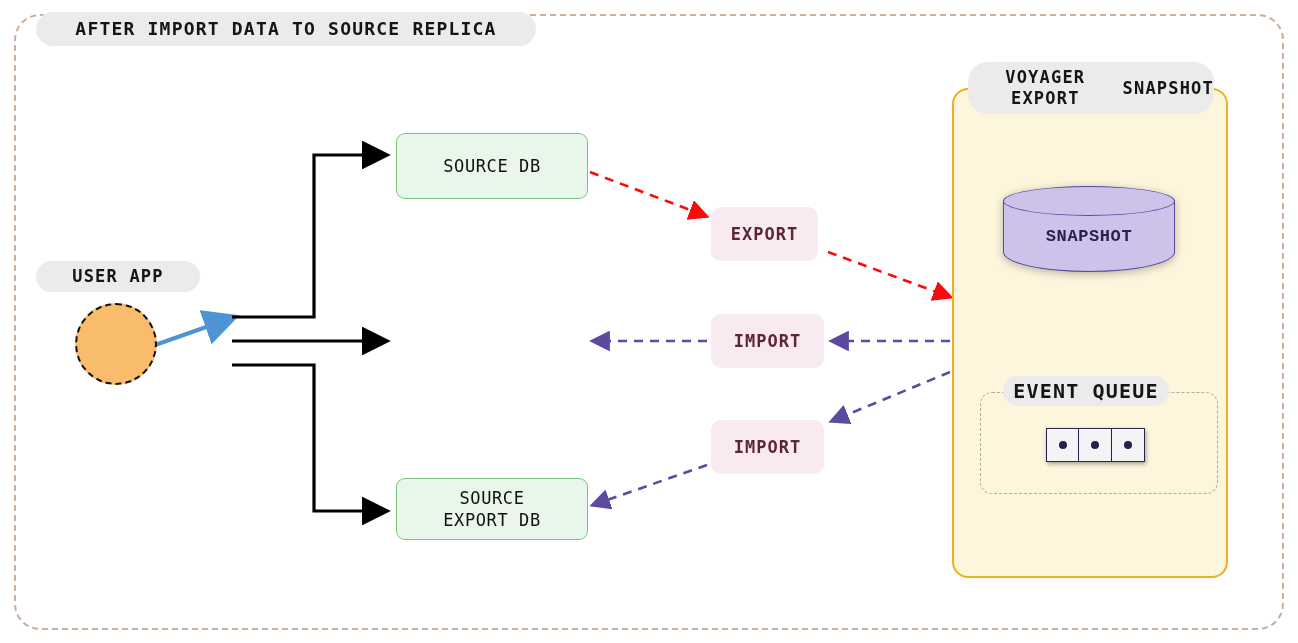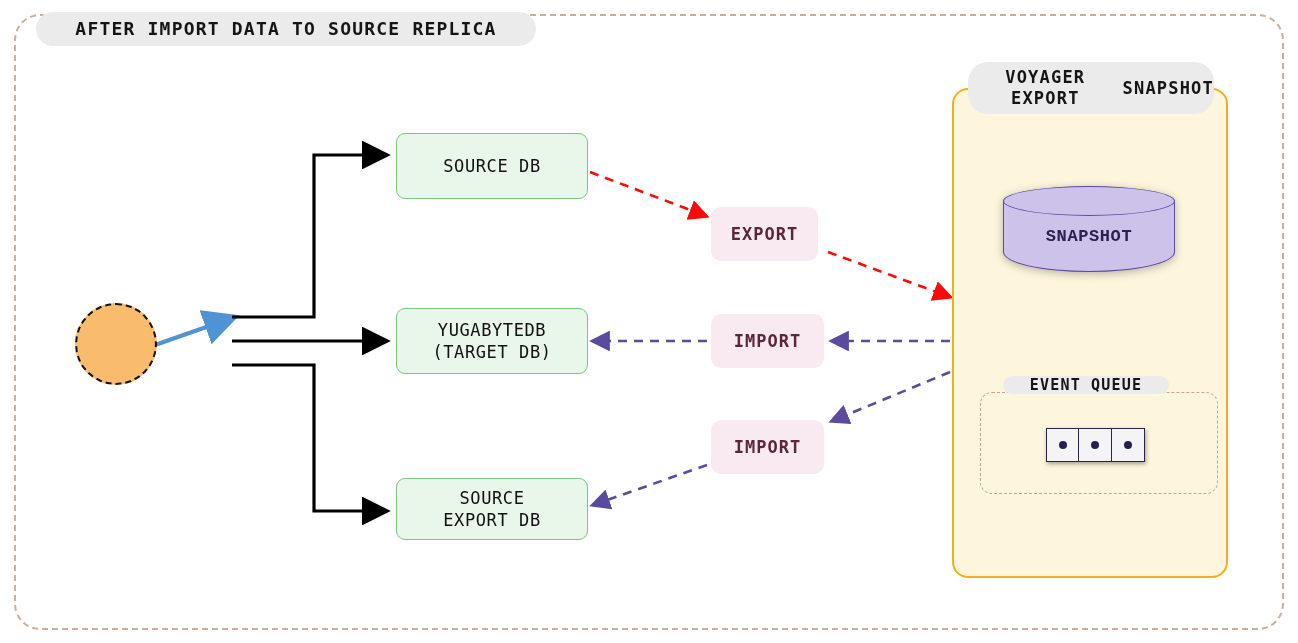--- a/index.html
+++ b/index.html
@@ -147,6 +147,7 @@
 
   <div class="pill" id="title-pill">AFTER IMPORT DATA TO SOURCE REPLICA</div>
 
+  <div class="pill" id="userapp-pill">USER APP</div>
   <div id="user-circle"></div>
 
   <div class="db-box" id="db-source">

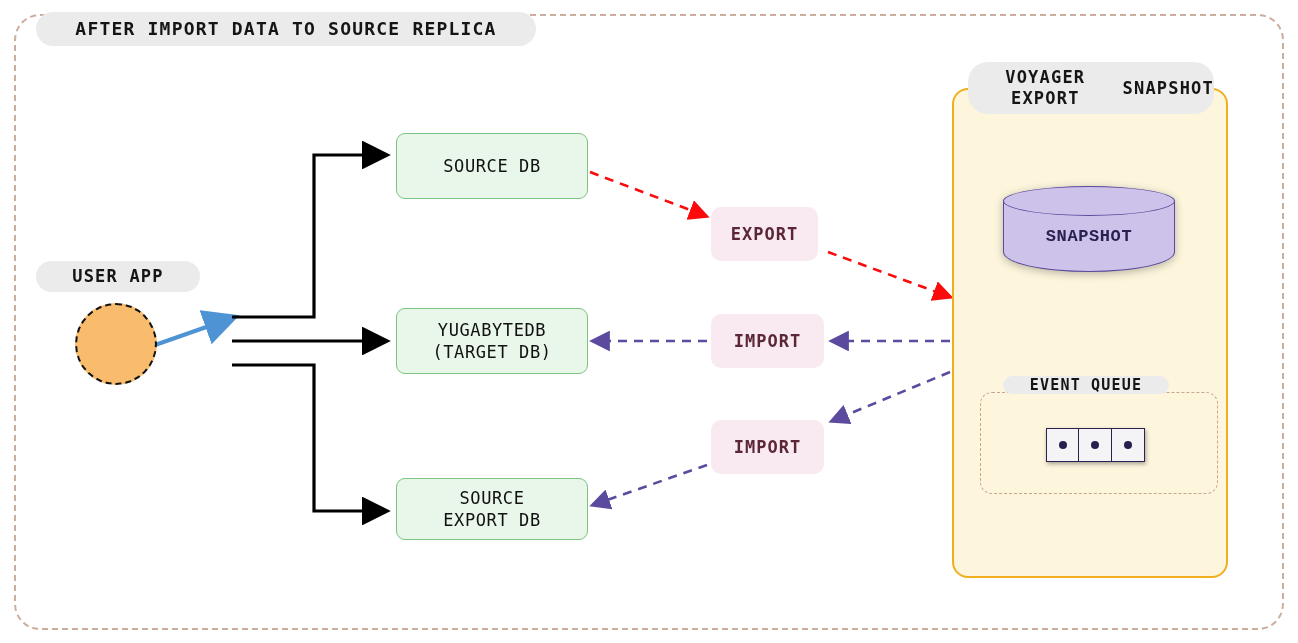--- a/index.html
+++ b/index.html
@@ -154,12 +154,6 @@
     <span>SOURCE DB</span>
   </div>
 
-  <div class="db-box" id="db-target">
-    <span>
-      <span>YUGABYTEDB</span><br>
-      <span>(TARGET DB)</span>
-    </span>
-  </div>
 
   <div class="db-box" id="db-replica">
     <span>

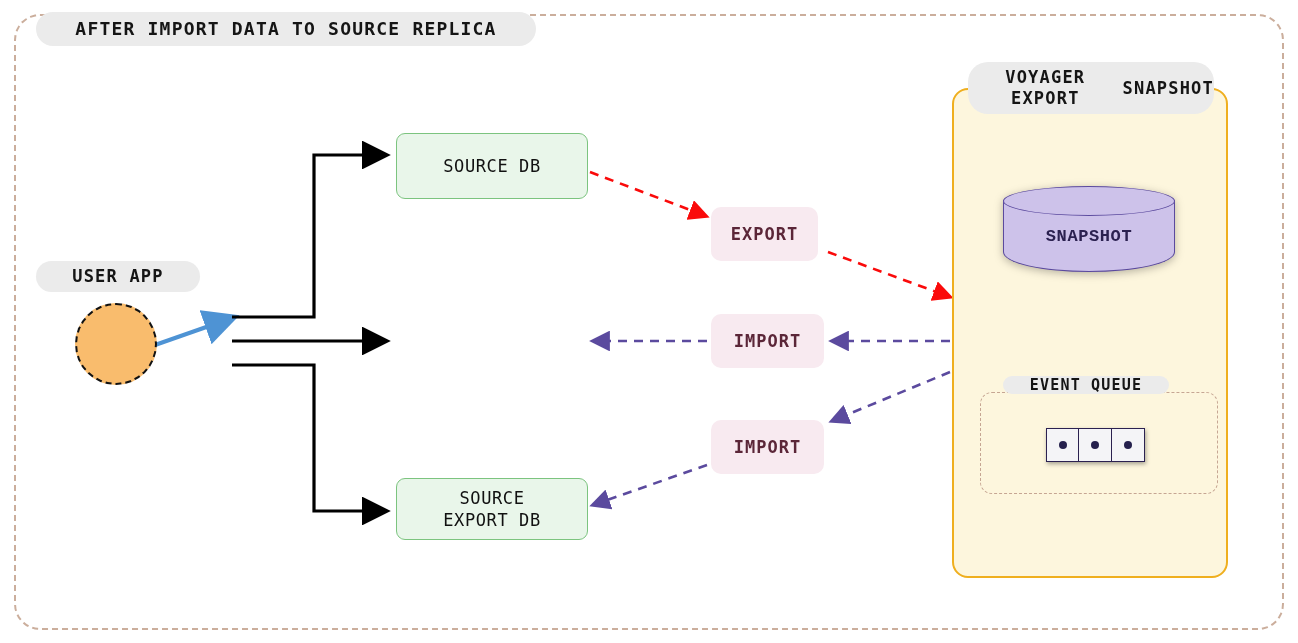--- a/index.html
+++ b/index.html
@@ -26,7 +26,7 @@
   #title-pill{left:36px;top:12px;width:500px;height:34px;font-size:18px;}
   #userapp-pill{left:36px;top:261px;width:164px;height:31px;font-size:17px;}
   #voyager-pill{left:968px;top:62px;width:246px;height:52px;font-size:17px;flex-direction:row;}
-  #eventq-pill{left:1003px;top:376px;width:166px;height:18px;font-size:15px;}
+  #eventq-pill{left:1003px;top:376px;width:166px;height:30px;font-size:20px;}
 
   
   #user-circle{

